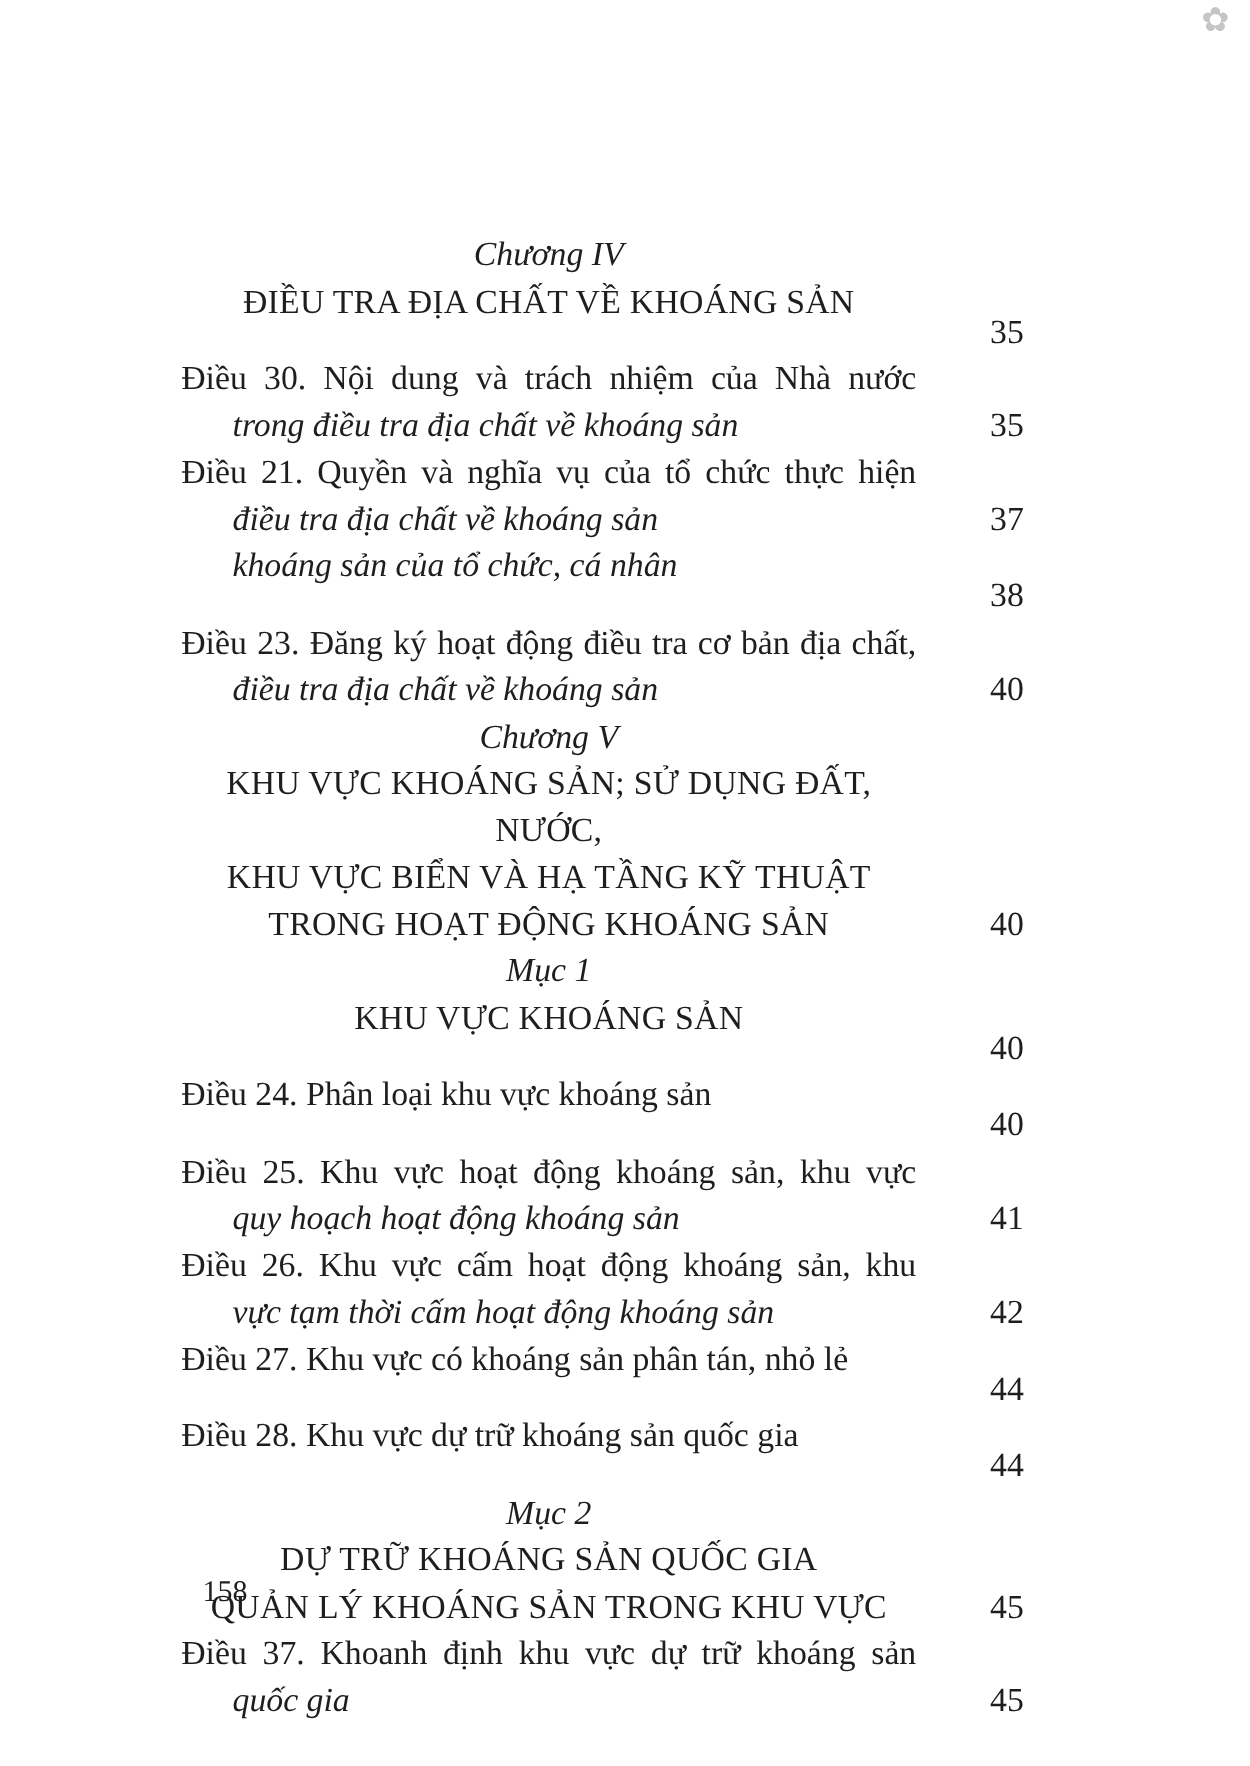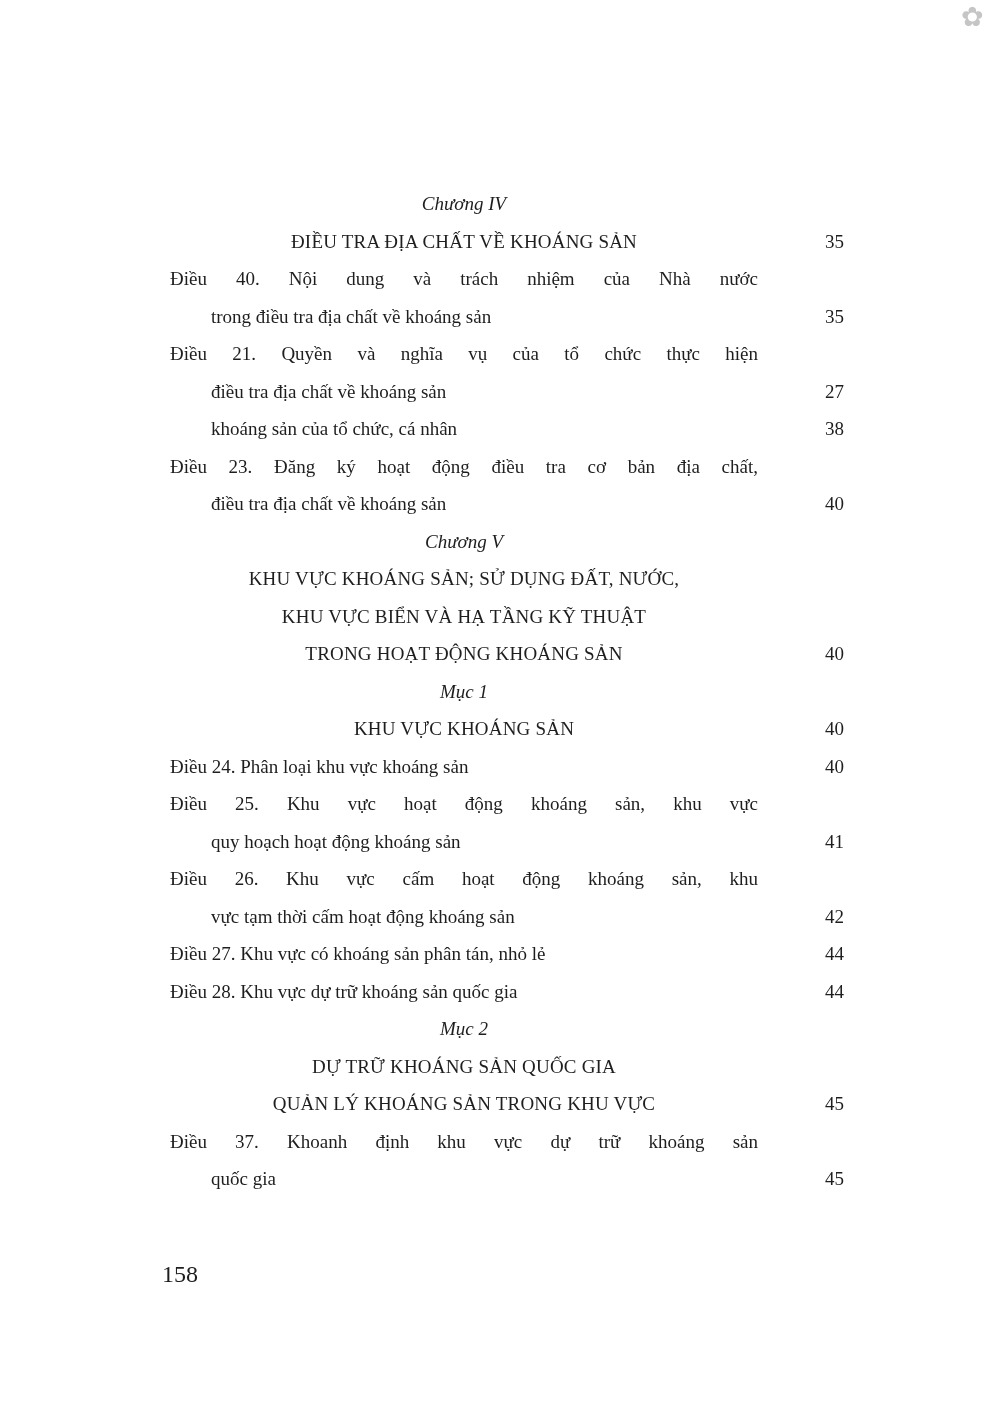--- a/index.html
+++ b/index.html
@@ -29,9 +29,9 @@
   .toc {
     position: absolute;
     top: 185px;
-    left: 170px;
+    left: 145px;
     width: 674px;
-    font-size: 19px;
+    font-size: 27px;
   }
   .row {
     display: flex;

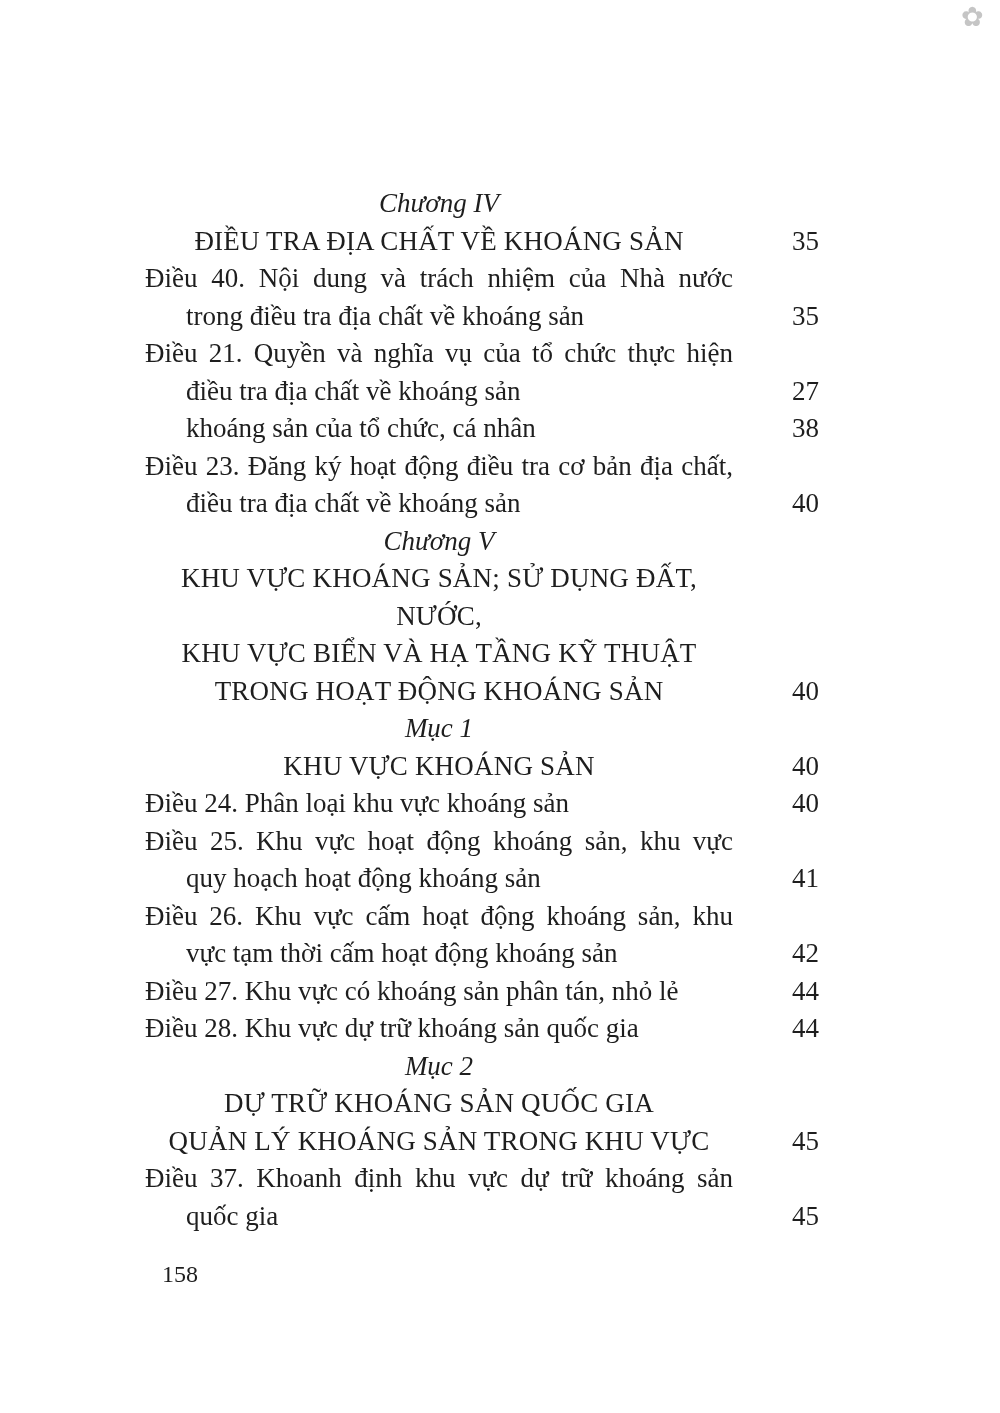--- a/index.html
+++ b/index.html
@@ -48,6 +48,7 @@
     align-self: flex-end;
     line-height: 37.5px;
     white-space: nowrap;
+    margin-top: 24px;
   }
   .line {
     line-height: 37.5px;

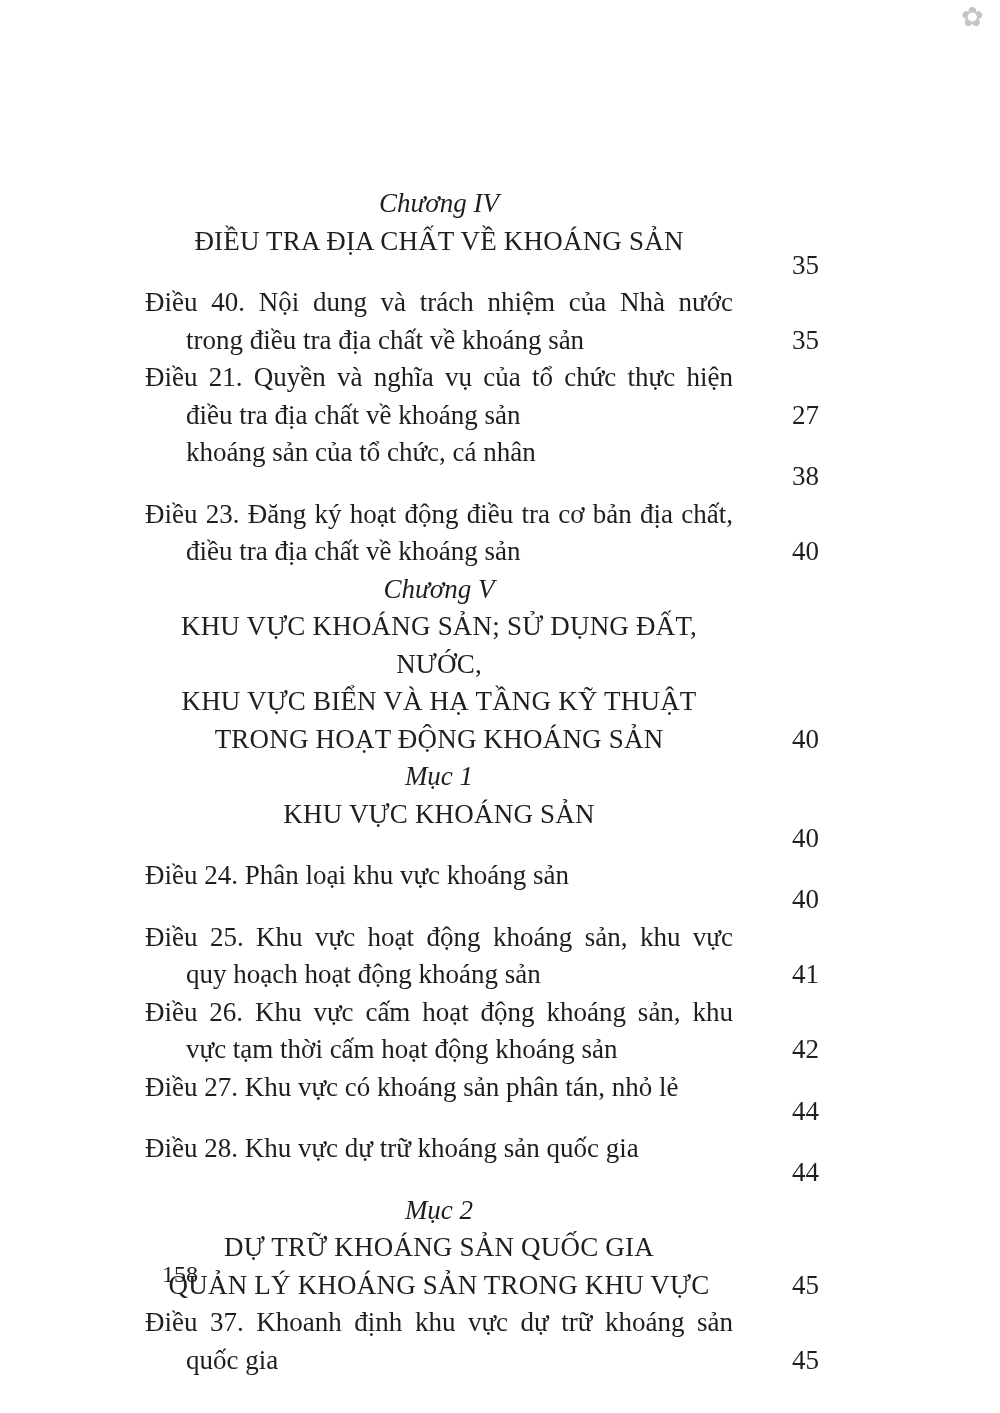--- a/index.html
+++ b/index.html
@@ -108,7 +108,7 @@
       </div>
       <div class="row article">
         <div class="text">
-          <div class="line just">Điều 40. Nội dung và trách nhiệm của Nhà nước</div>
+          <div class="line just">Điều 30. Nội dung và trách nhiệm của Nhà nước</div>
           <div class="line cont">trong điều tra địa chất về khoáng sản</div>
         </div>
         <div class="pagenum">35</div>

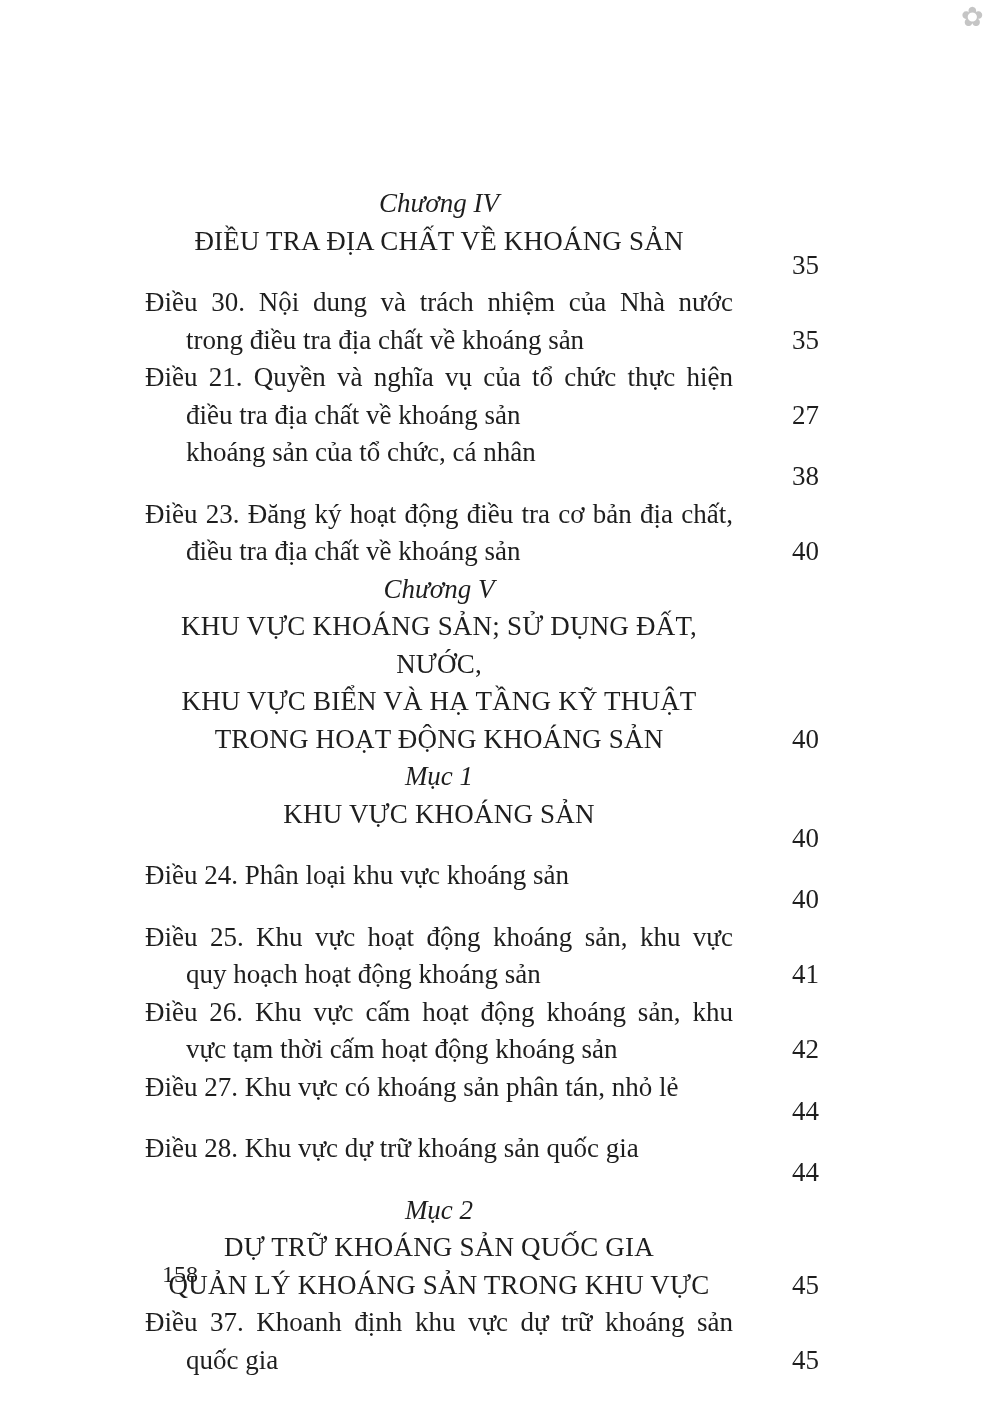--- a/index.html
+++ b/index.html
@@ -76,6 +76,7 @@
   }
   .article .line.cont {
     padding-left: 41px;
+    font-style: italic;
   }
   .footer-pagenum {
     position: absolute;

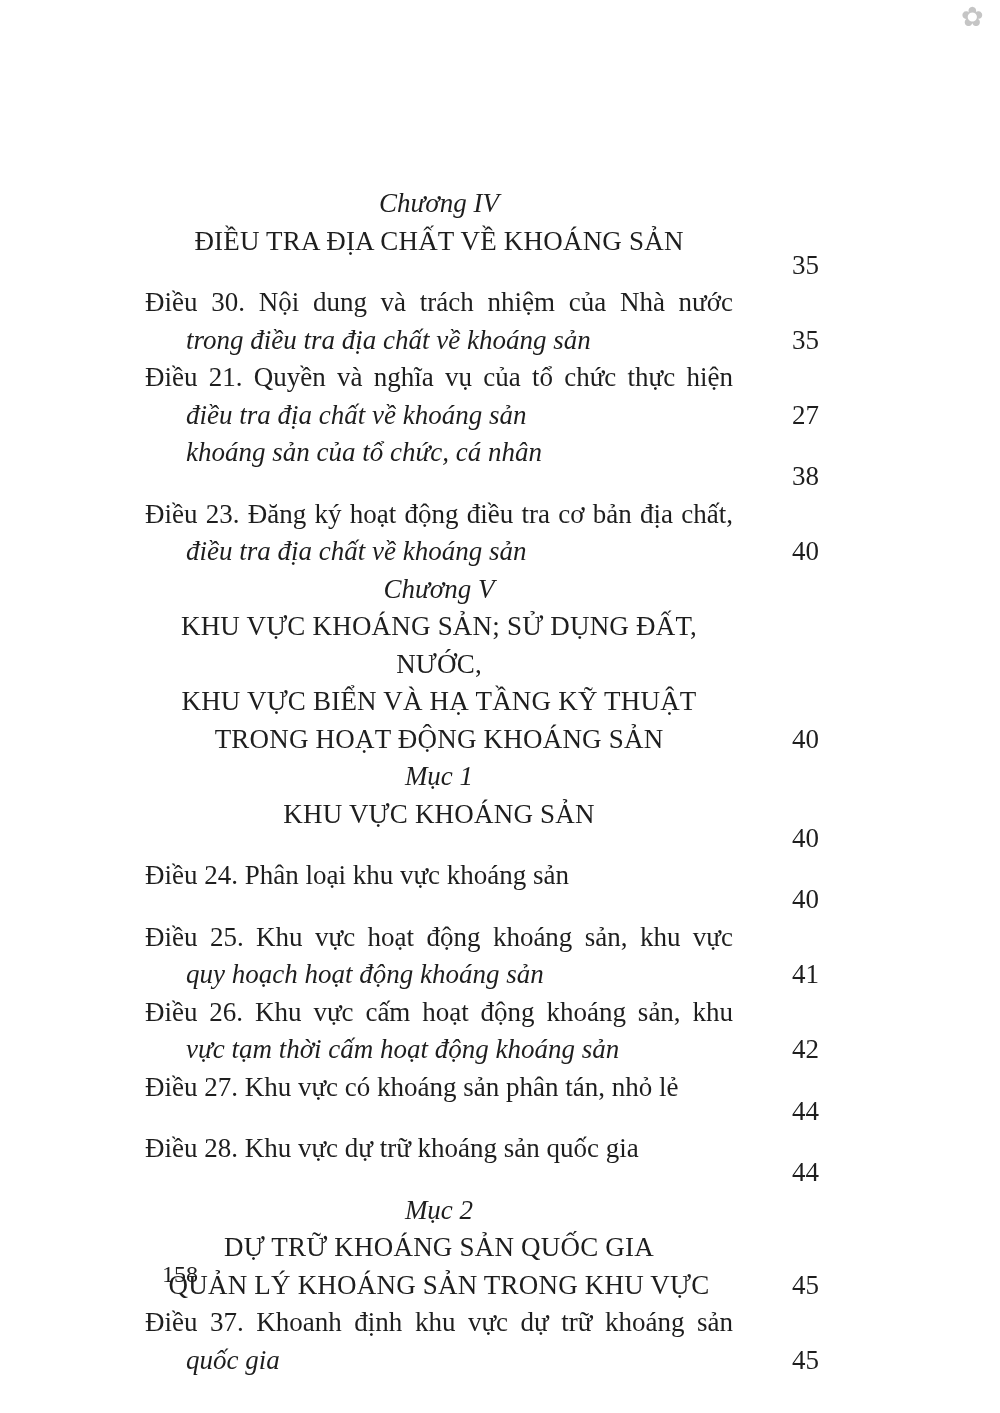--- a/index.html
+++ b/index.html
@@ -119,7 +119,7 @@
           <div class="line just">Điều 21. Quyền và nghĩa vụ của tổ chức thực hiện</div>
           <div class="line cont">điều tra địa chất về khoáng sản</div>
         </div>
-        <div class="pagenum">27</div>
+        <div class="pagenum">37</div>
       </div>
       <div class="row article">
         <div class="text">

